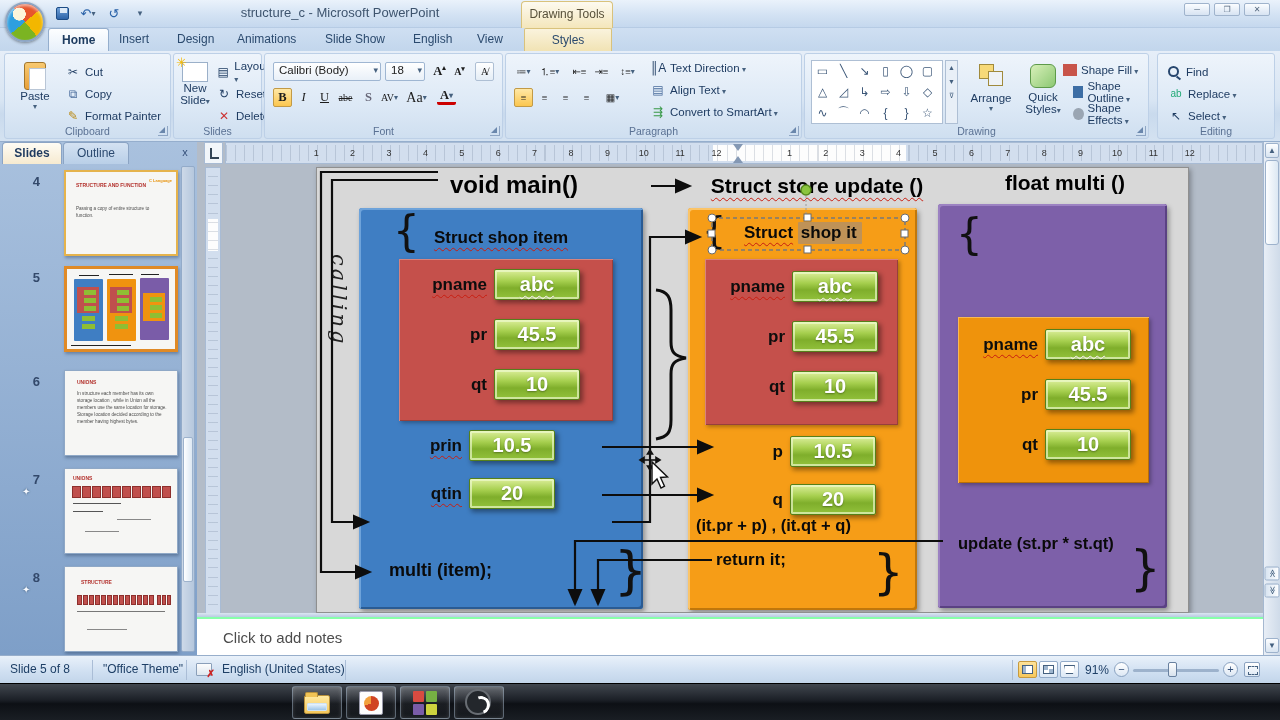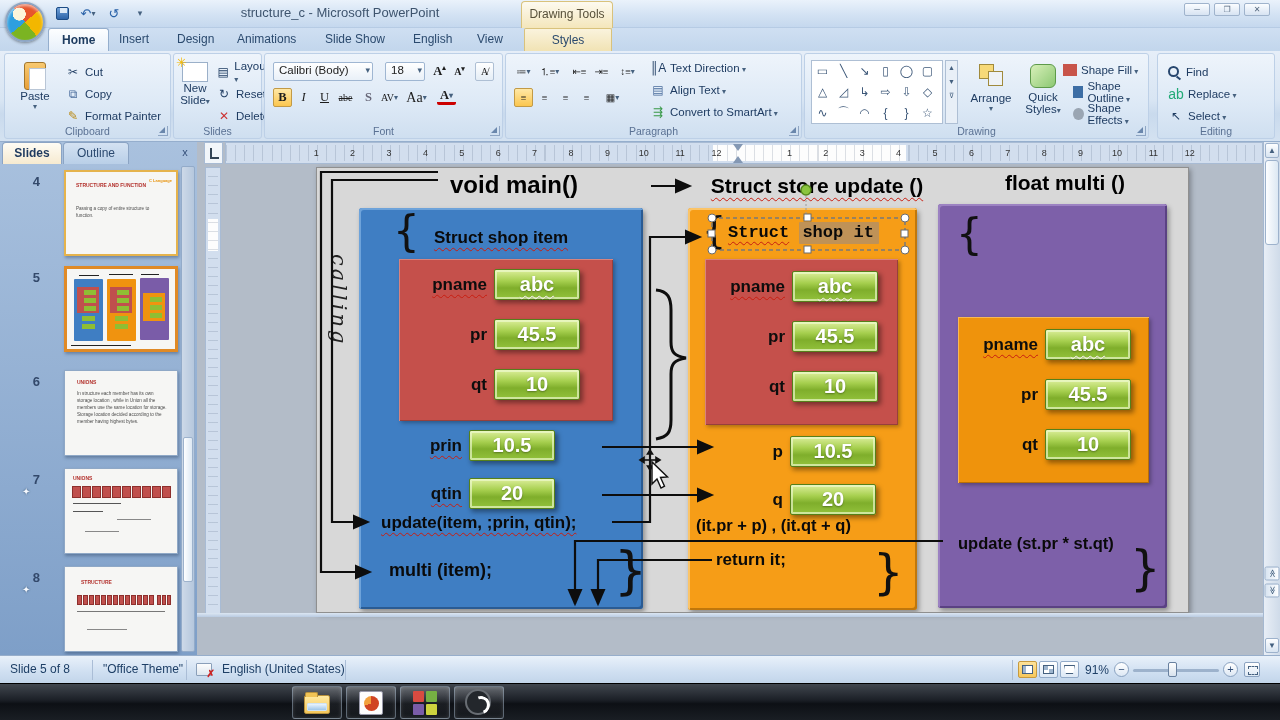--- a/index.html
+++ b/index.html
@@ -285,7 +285,7 @@
     </div>
 
     <div class="rgroup" style="left:264px;width:239px;">
-      <div class="combo" style="left:8px;top:8px;width:100px;">Calibri (Body)</div>
+      <div class="combo" style="left:8px;top:8px;width:108px;">Calibri (Body)</div>
       <div class="combo" style="left:120px;top:8px;width:40px;">18</div>
       <div class="fmt-btn" style="left:165px;top:8px;font-weight:bold;">
           <span>A</span>

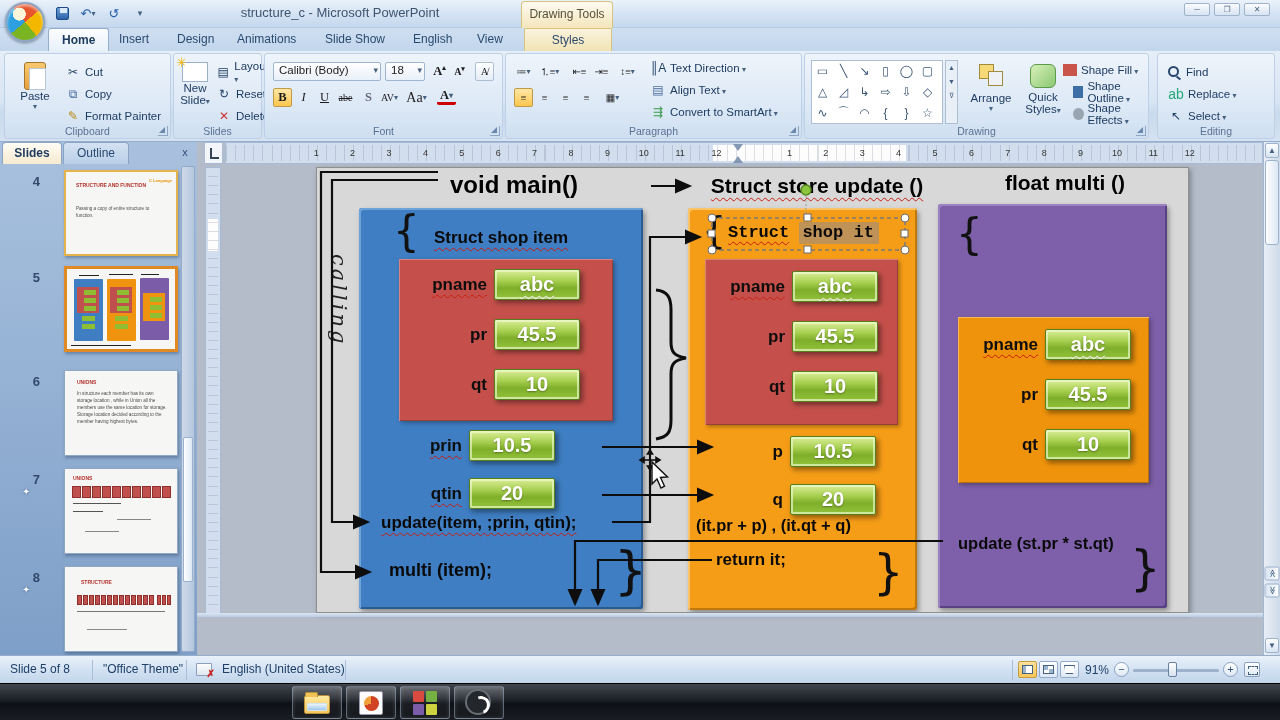--- a/index.html
+++ b/index.html
@@ -391,7 +391,7 @@
           <span style="margin-left:3px;">Find</span>
         </div>
       <div class="rbtn-sm" style="left:8px;top:30px;">
-          <span class="mini" style="font-size:14px;color:#2a7;">ab</span>
+          <span class="mini" style="font-size:10px;color:#2a7;">ab</span>
           <span class="dd">Replace</span>
         </div>
       <div class="rbtn-sm" style="left:8px;top:52px;">

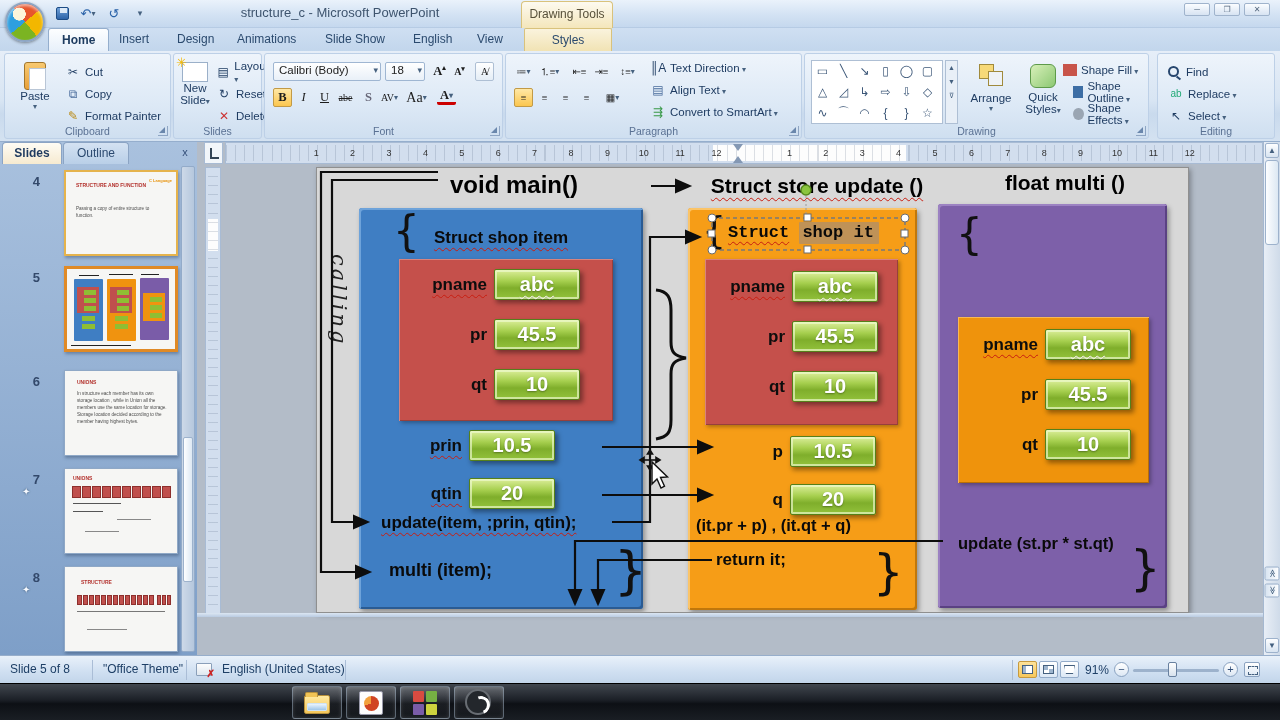--- a/index.html
+++ b/index.html
@@ -583,7 +583,7 @@
 
       <div class="fnbox orange" style="left:371px;top:40px;width:229px;height:402px;">
         <div class="brace" style="left:14px;top:3px;font-size:38px;">{</div>
-        <div class="struct-title" style="top:15px;text-align:left;left:40px;font-family:Liberation Mono, monospace;">
+        <div class="struct-title" style="top:15px;text-align:left;left:56px;">
           <span class="wavy">Struct</span>
           <span class="ttl-hl">shop it</span>
         </div>

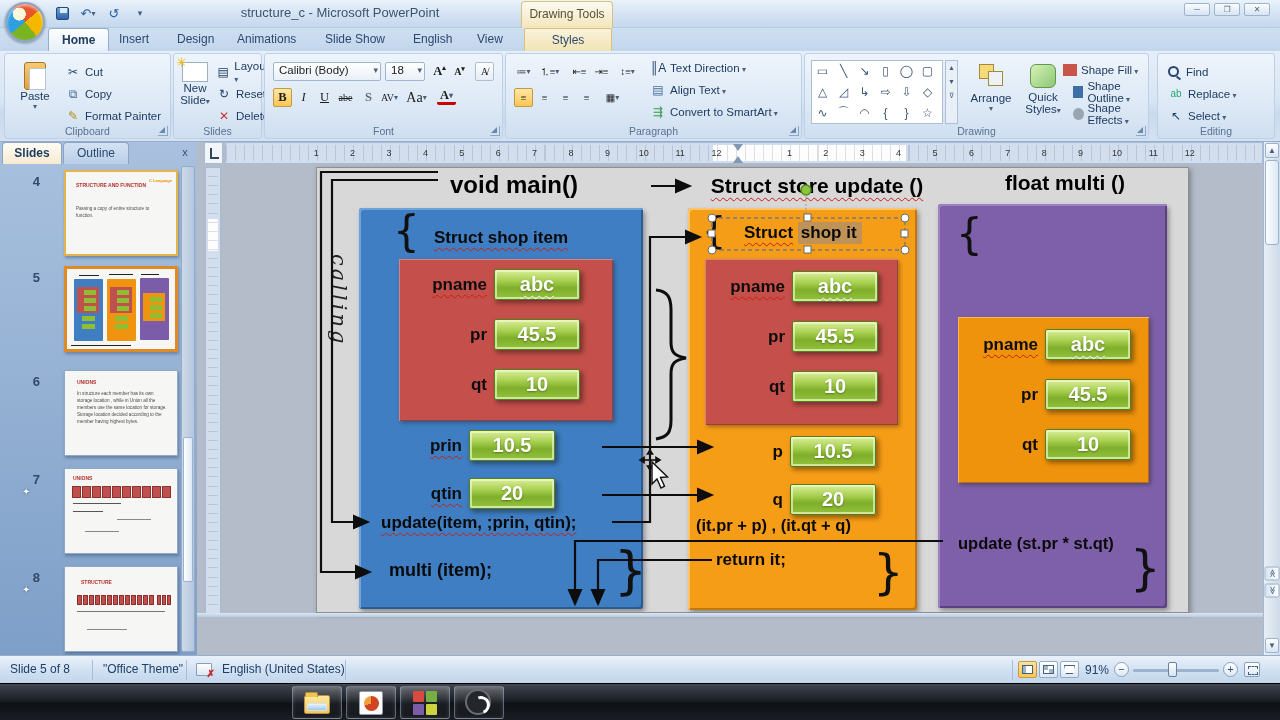--- a/index.html
+++ b/index.html
@@ -576,7 +576,6 @@
             <span class="flabel wavy" style="width:103px;">qtin</span>
             <span class="gbox"><i>20</i></span>
           </div>
-        <div class="stmt wavy" style="left:22px;top:305px;">update(item, ;prin, qtin);</div>
         <div class="stmt" style="left:30px;top:352px;font-size:18px;">multi (item);</div>
         <div class="brace" style="left:255px;top:336px;font-size:52px;">}</div>
       </div>

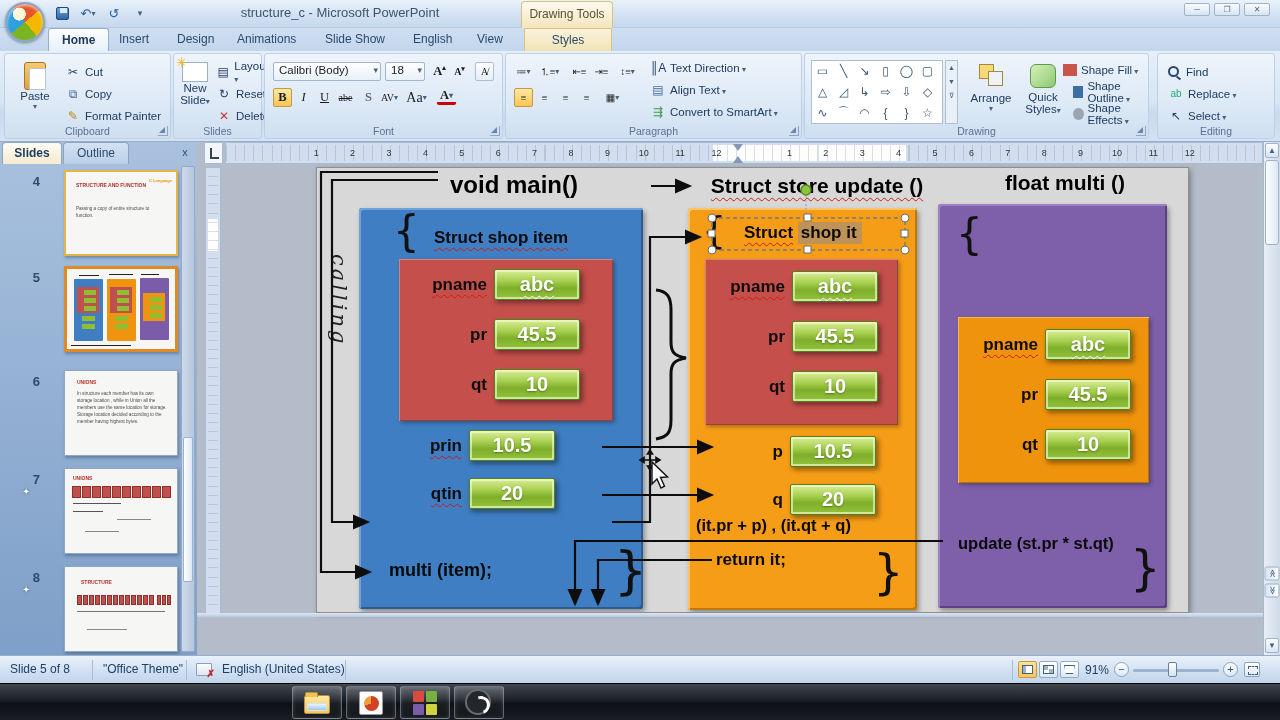--- a/index.html
+++ b/index.html
@@ -638,6 +638,9 @@
   </div>
 
   <div id="splitterh"></div>
+  <div id="notespane">
+    <div id="notes-text">Click to add notes</div>
+  </div>
 
   <div id="vscroll">
     <div class="sbtn" style="top:1px;">▲</div>

